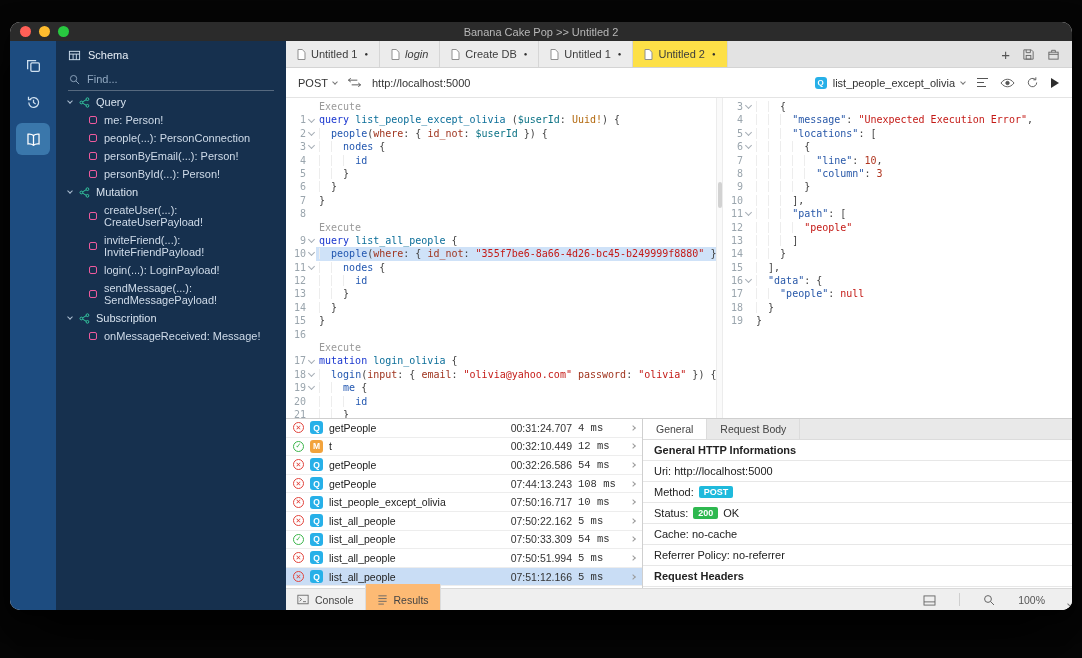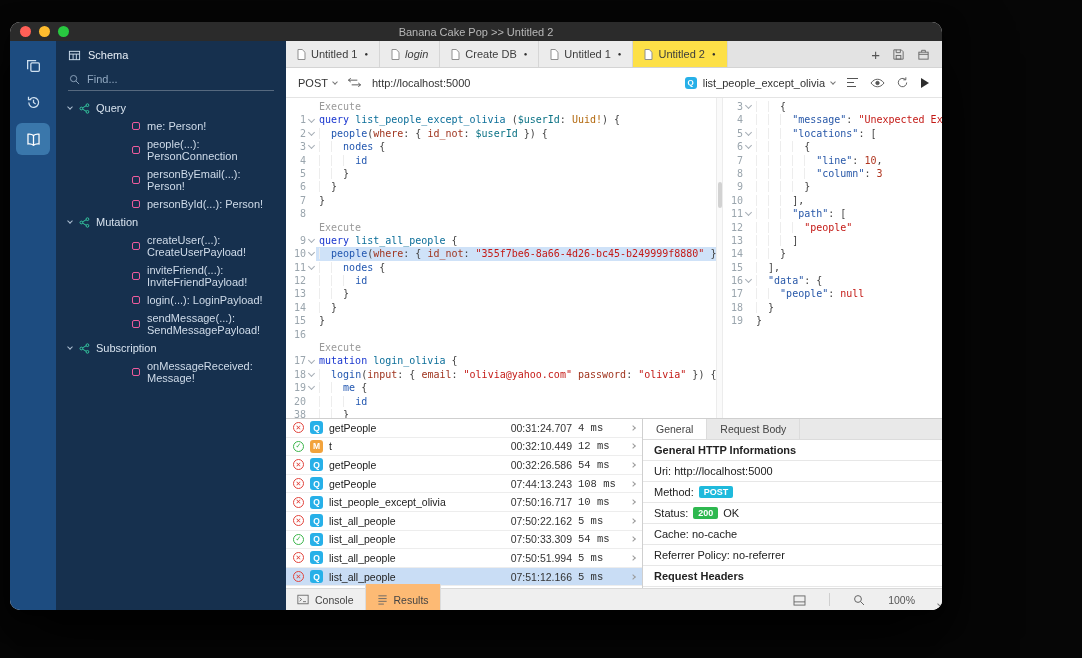--- a/index.html
+++ b/index.html
@@ -5,7 +5,7 @@
   * { margin:0; padding:0; box-sizing:border-box; }
   html,body { width:1082px; height:658px; background:#060606; font-family:"Liberation Sans",sans-serif; overflow:hidden; }
 
-  .window { position:absolute; left:10px; top:22px; width:932px; height:588px;
+  .window { position:absolute; left:10px; top:22px; width:1062px; height:588px;
     border-radius:10px; overflow:hidden; background:#fff;
     box-shadow:0 30px 70px rgba(0,0,0,.8), 0 8px 24px rgba(0,0,0,.6);
     display:flex; flex-direction:column; }

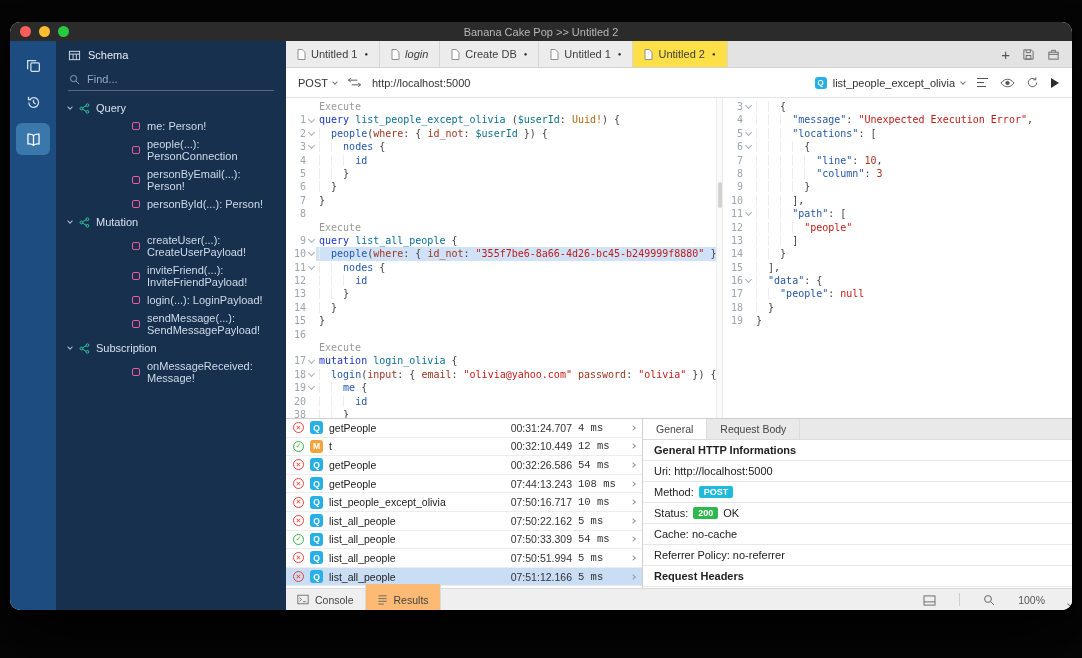--- a/index.html
+++ b/index.html
@@ -28,7 +28,7 @@
   .schema { width:230px; flex:0 0 auto; background:#16304e; color:#dde7f2; font-size:11px; display:flex; flex-direction:column; overflow:hidden; }
   .schema-header { height:28px; display:flex; align-items:center; gap:7px; padding:0 12px; flex:0 0 auto; }
   .schema-title { font-size:11px; color:#e8eff7; }
-  .find { margin:0 12px 8px; border-bottom:1px solid rgba(255,255,255,.28); display:flex; align-items:center; gap:7px; padding:4px 1px 5px; color:#92a9c1; }
+  .find { margin:0 12px 2px; border-bottom:1px solid rgba(255,255,255,.28); display:flex; align-items:center; gap:7px; padding:4px 1px 5px; color:#92a9c1; }
   .tree { flex:1; overflow:hidden; }
   .branch { display:flex; align-items:center; gap:6px; padding:3px 12px; color:#d7e2ee; }
   .branch .chev { color:#aebfd2; margin-right:1px; }

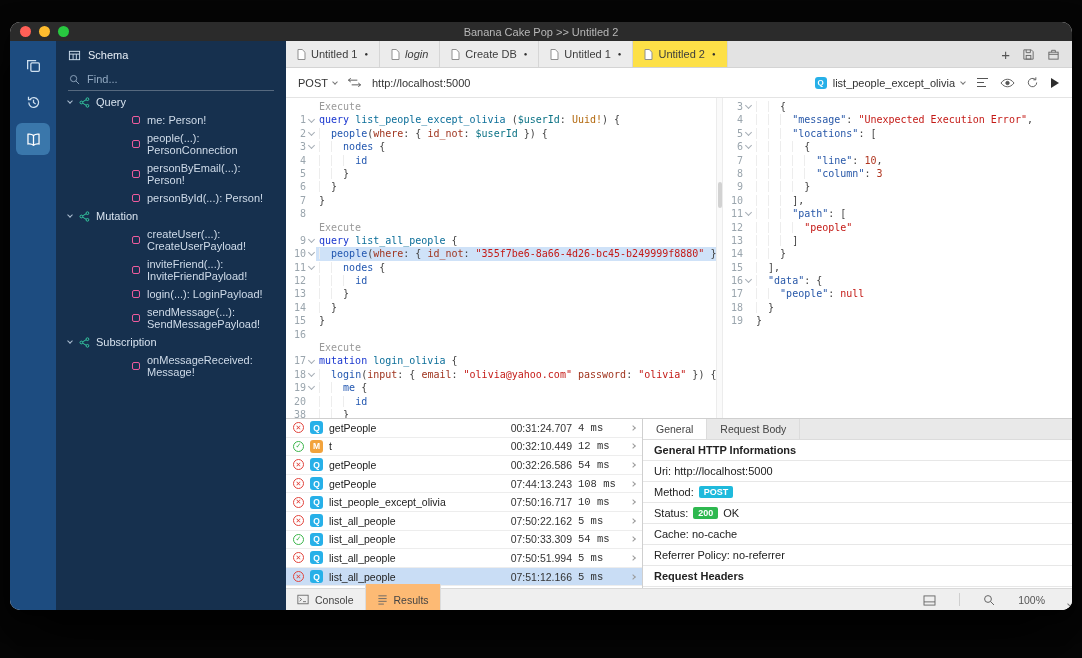--- a/index.html
+++ b/index.html
@@ -32,7 +32,7 @@
   .tree { flex:1; overflow:hidden; }
   .branch { display:flex; align-items:center; gap:6px; padding:3px 12px; color:#d7e2ee; }
   .branch .chev { color:#aebfd2; margin-right:1px; }
-  .leaf { display:flex; align-items:center; gap:7px; padding:3px 12px 3px 33px; color:#cfdbe9;margin-left:43px; }
+  .leaf { display:flex; align-items:center; gap:7px; padding:3px 12px 3px 33px; color:#cfdbe9; }
   .ficon { width:8px; height:8px; border:1.5px solid #ee5b9d; border-radius:2px; flex:0 0 auto; }
   .bicon { display:flex; }
 

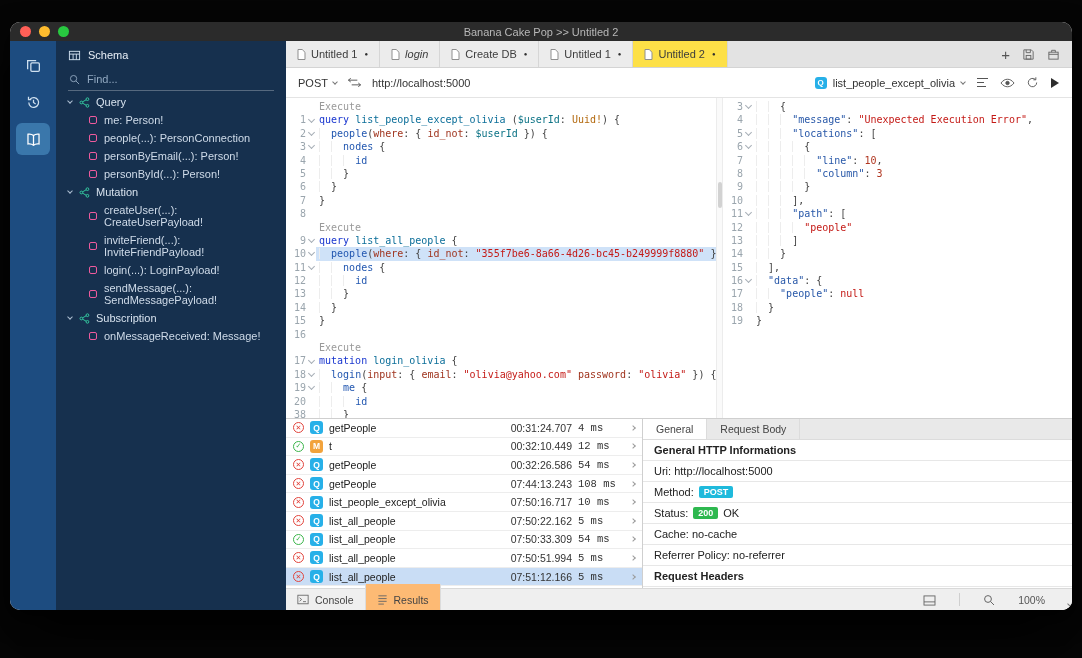--- a/index.html
+++ b/index.html
@@ -549,7 +549,7 @@
             </div>
             <div class="crow">
               <span class="gut">
-                <span class="lnum">38</span>
+                <span class="lnum">21</span>
                 <span class="foldbox"></span>
               </span>
               <span class="codeln"><span class="indu">  </span><span class="indu">  </span><span class="tk-p">}</span></span>

